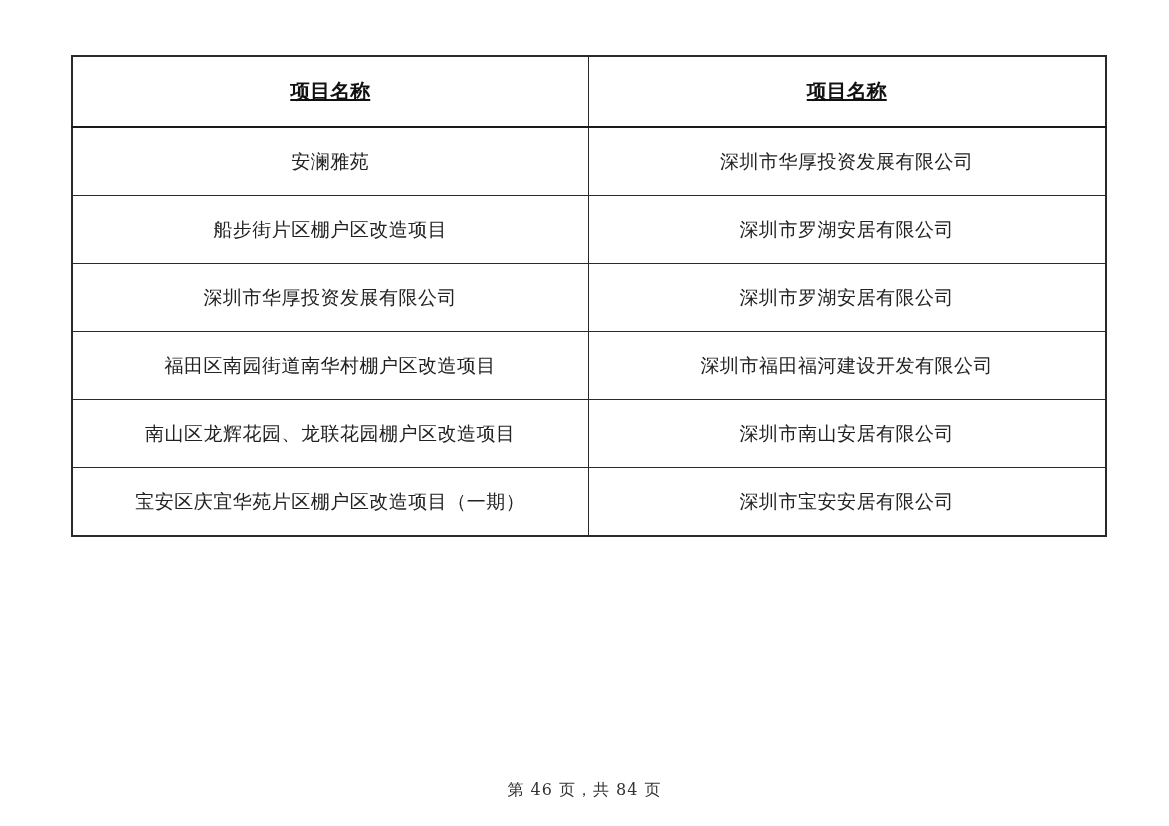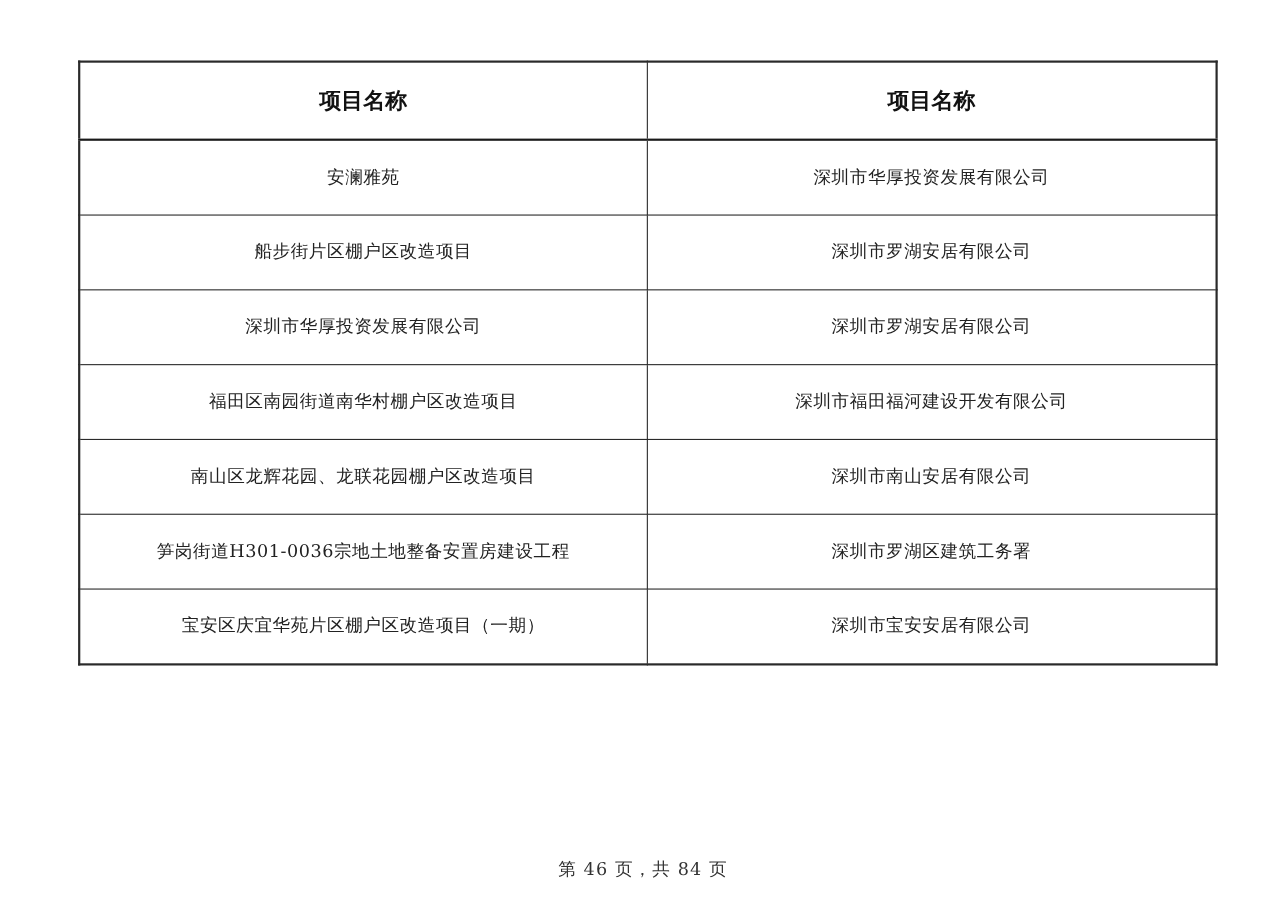--- a/index.html
+++ b/index.html
@@ -37,6 +37,7 @@
       font-size: 20px;
       color: #111111;
       border-bottom: 2.5px solid #1a1a1a;
+      text-decoration: underline;
     }
     .doc-table td {
       height: 67px;

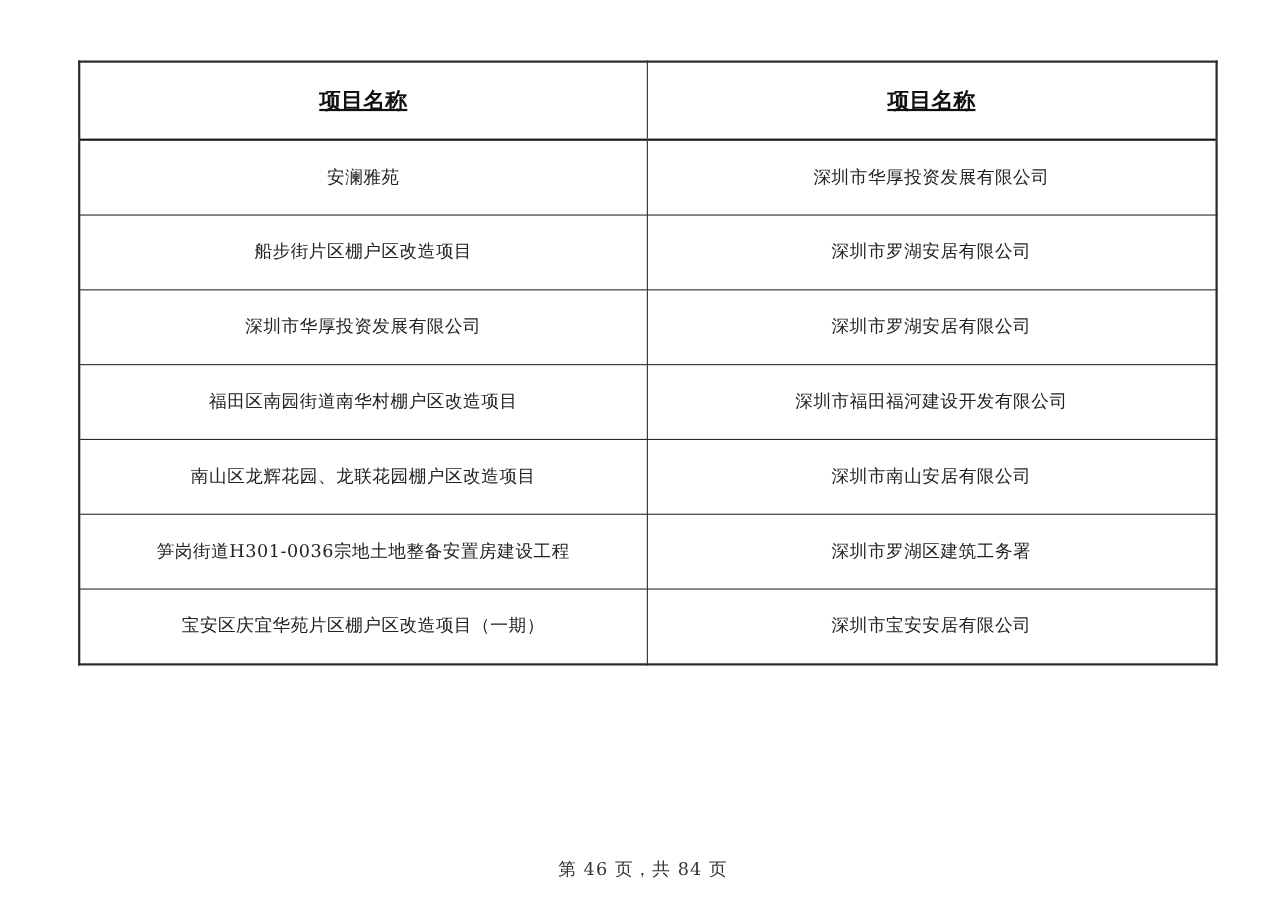--- a/index.html
+++ b/index.html
@@ -41,7 +41,7 @@
     }
     .doc-table td {
       height: 67px;
-      font-size: 16px;
+      font-size: 19px;
       color: #222222;
       letter-spacing: 0.5px;
     }

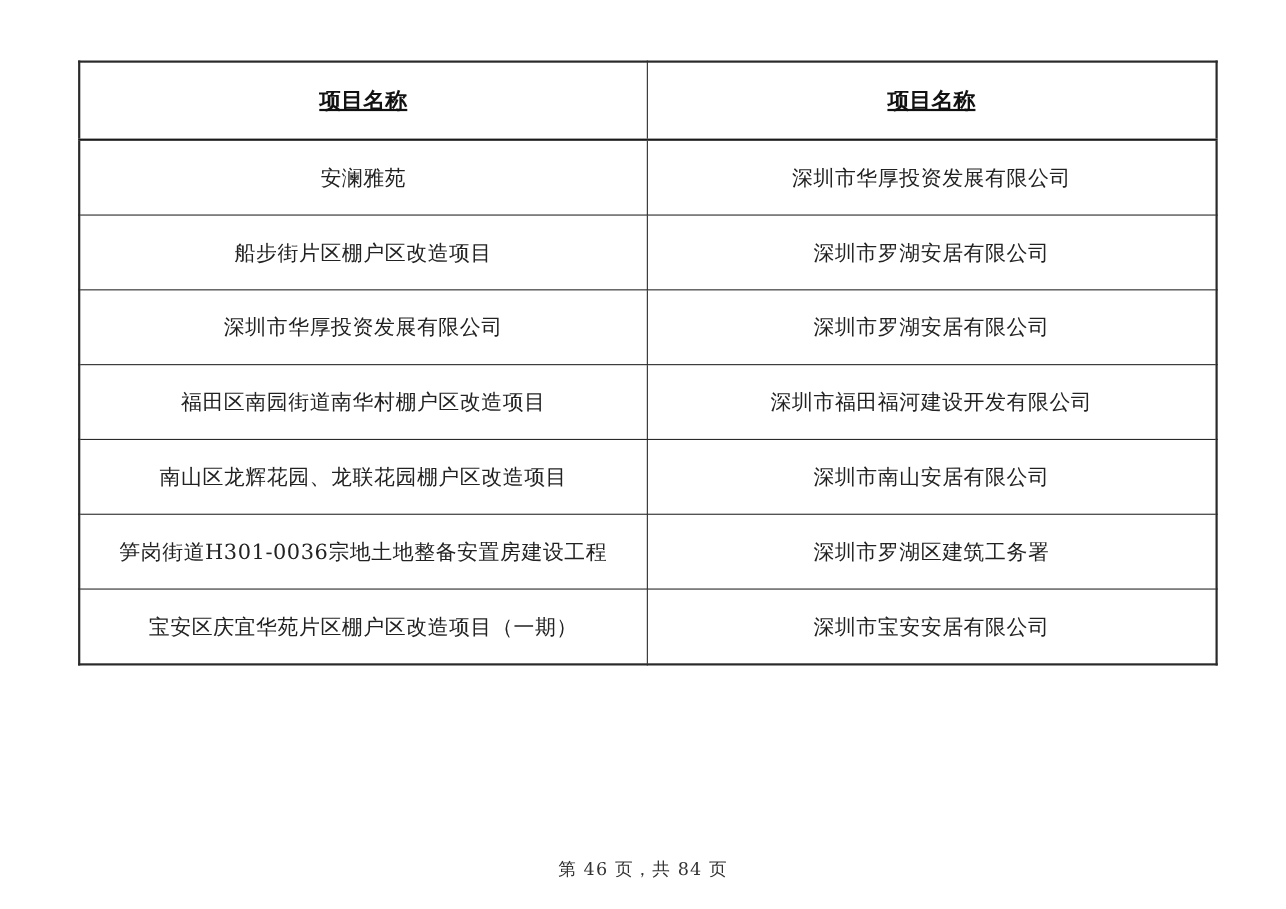--- a/index.html
+++ b/index.html
@@ -95,10 +95,6 @@
       <td>深圳市南山安居有限公司</td>
     </tr>
     <tr>
-      <td>笋岗街道H301-0036宗地土地整备安置房建设工程</td>
-      <td>深圳市罗湖区建筑工务署</td>
-    </tr>
-    <tr>
       <td>宝安区庆宜华苑片区棚户区改造项目（一期）</td>
       <td>深圳市宝安安居有限公司</td>
     </tr>

